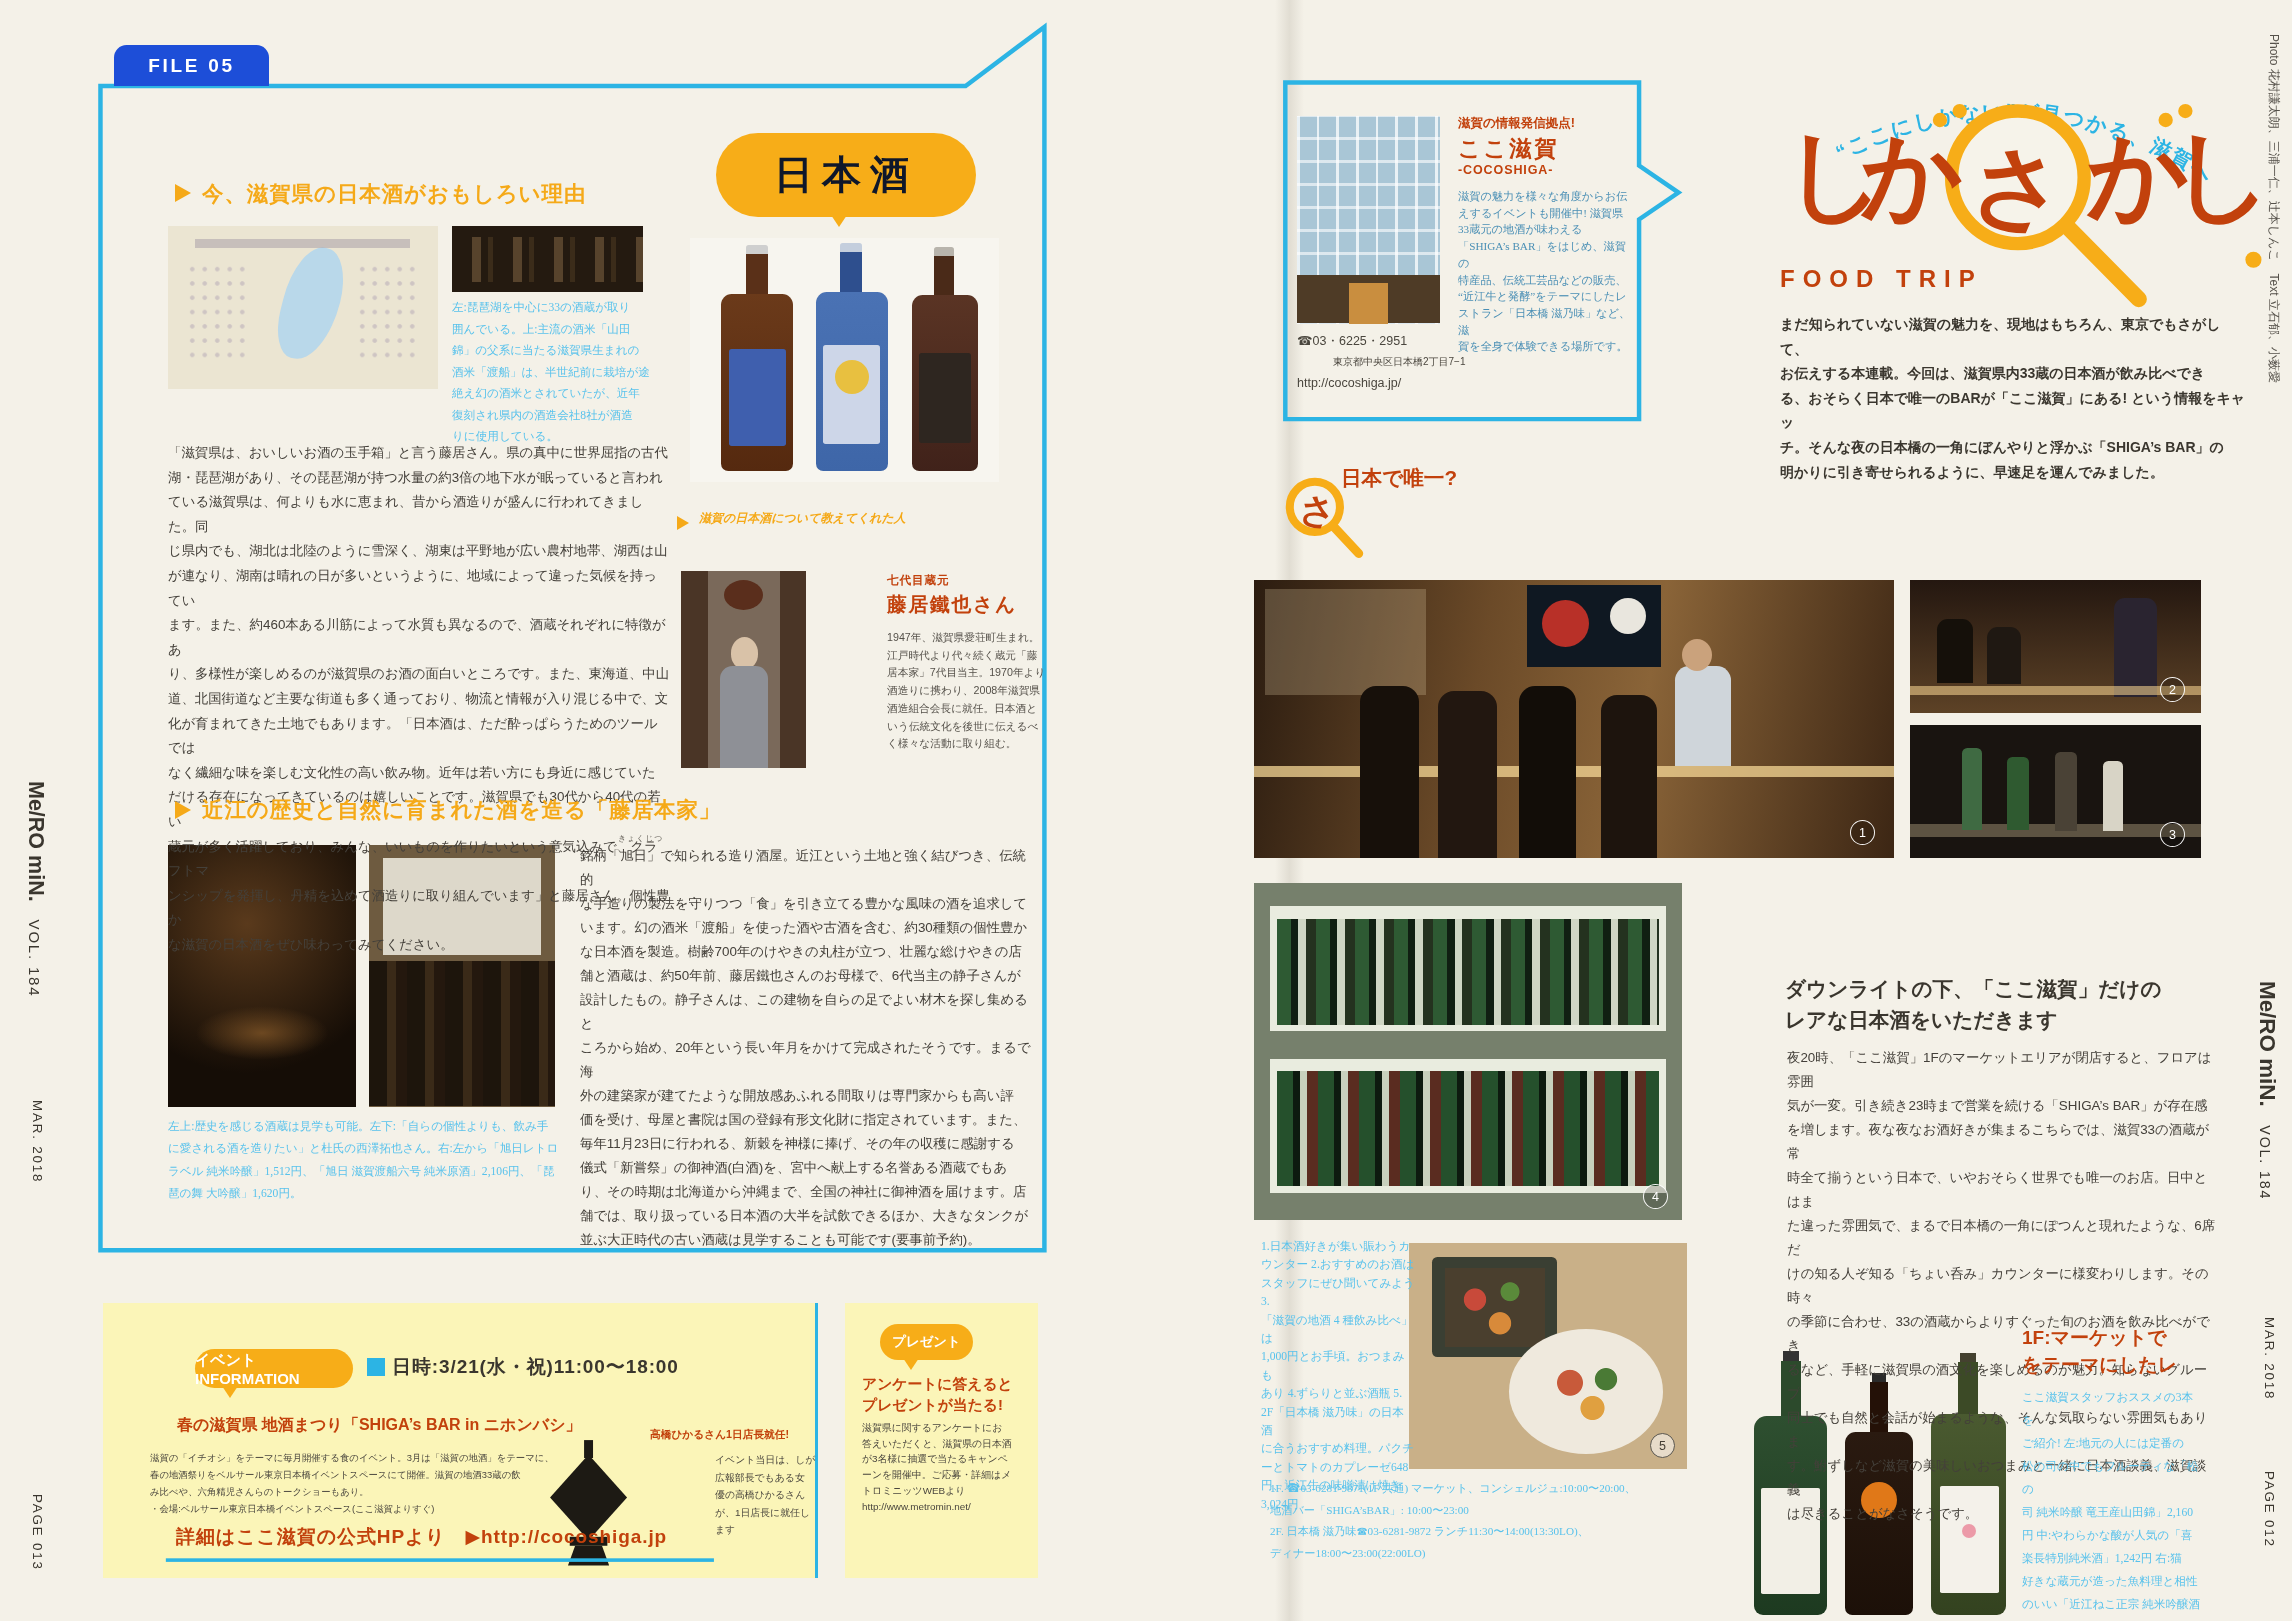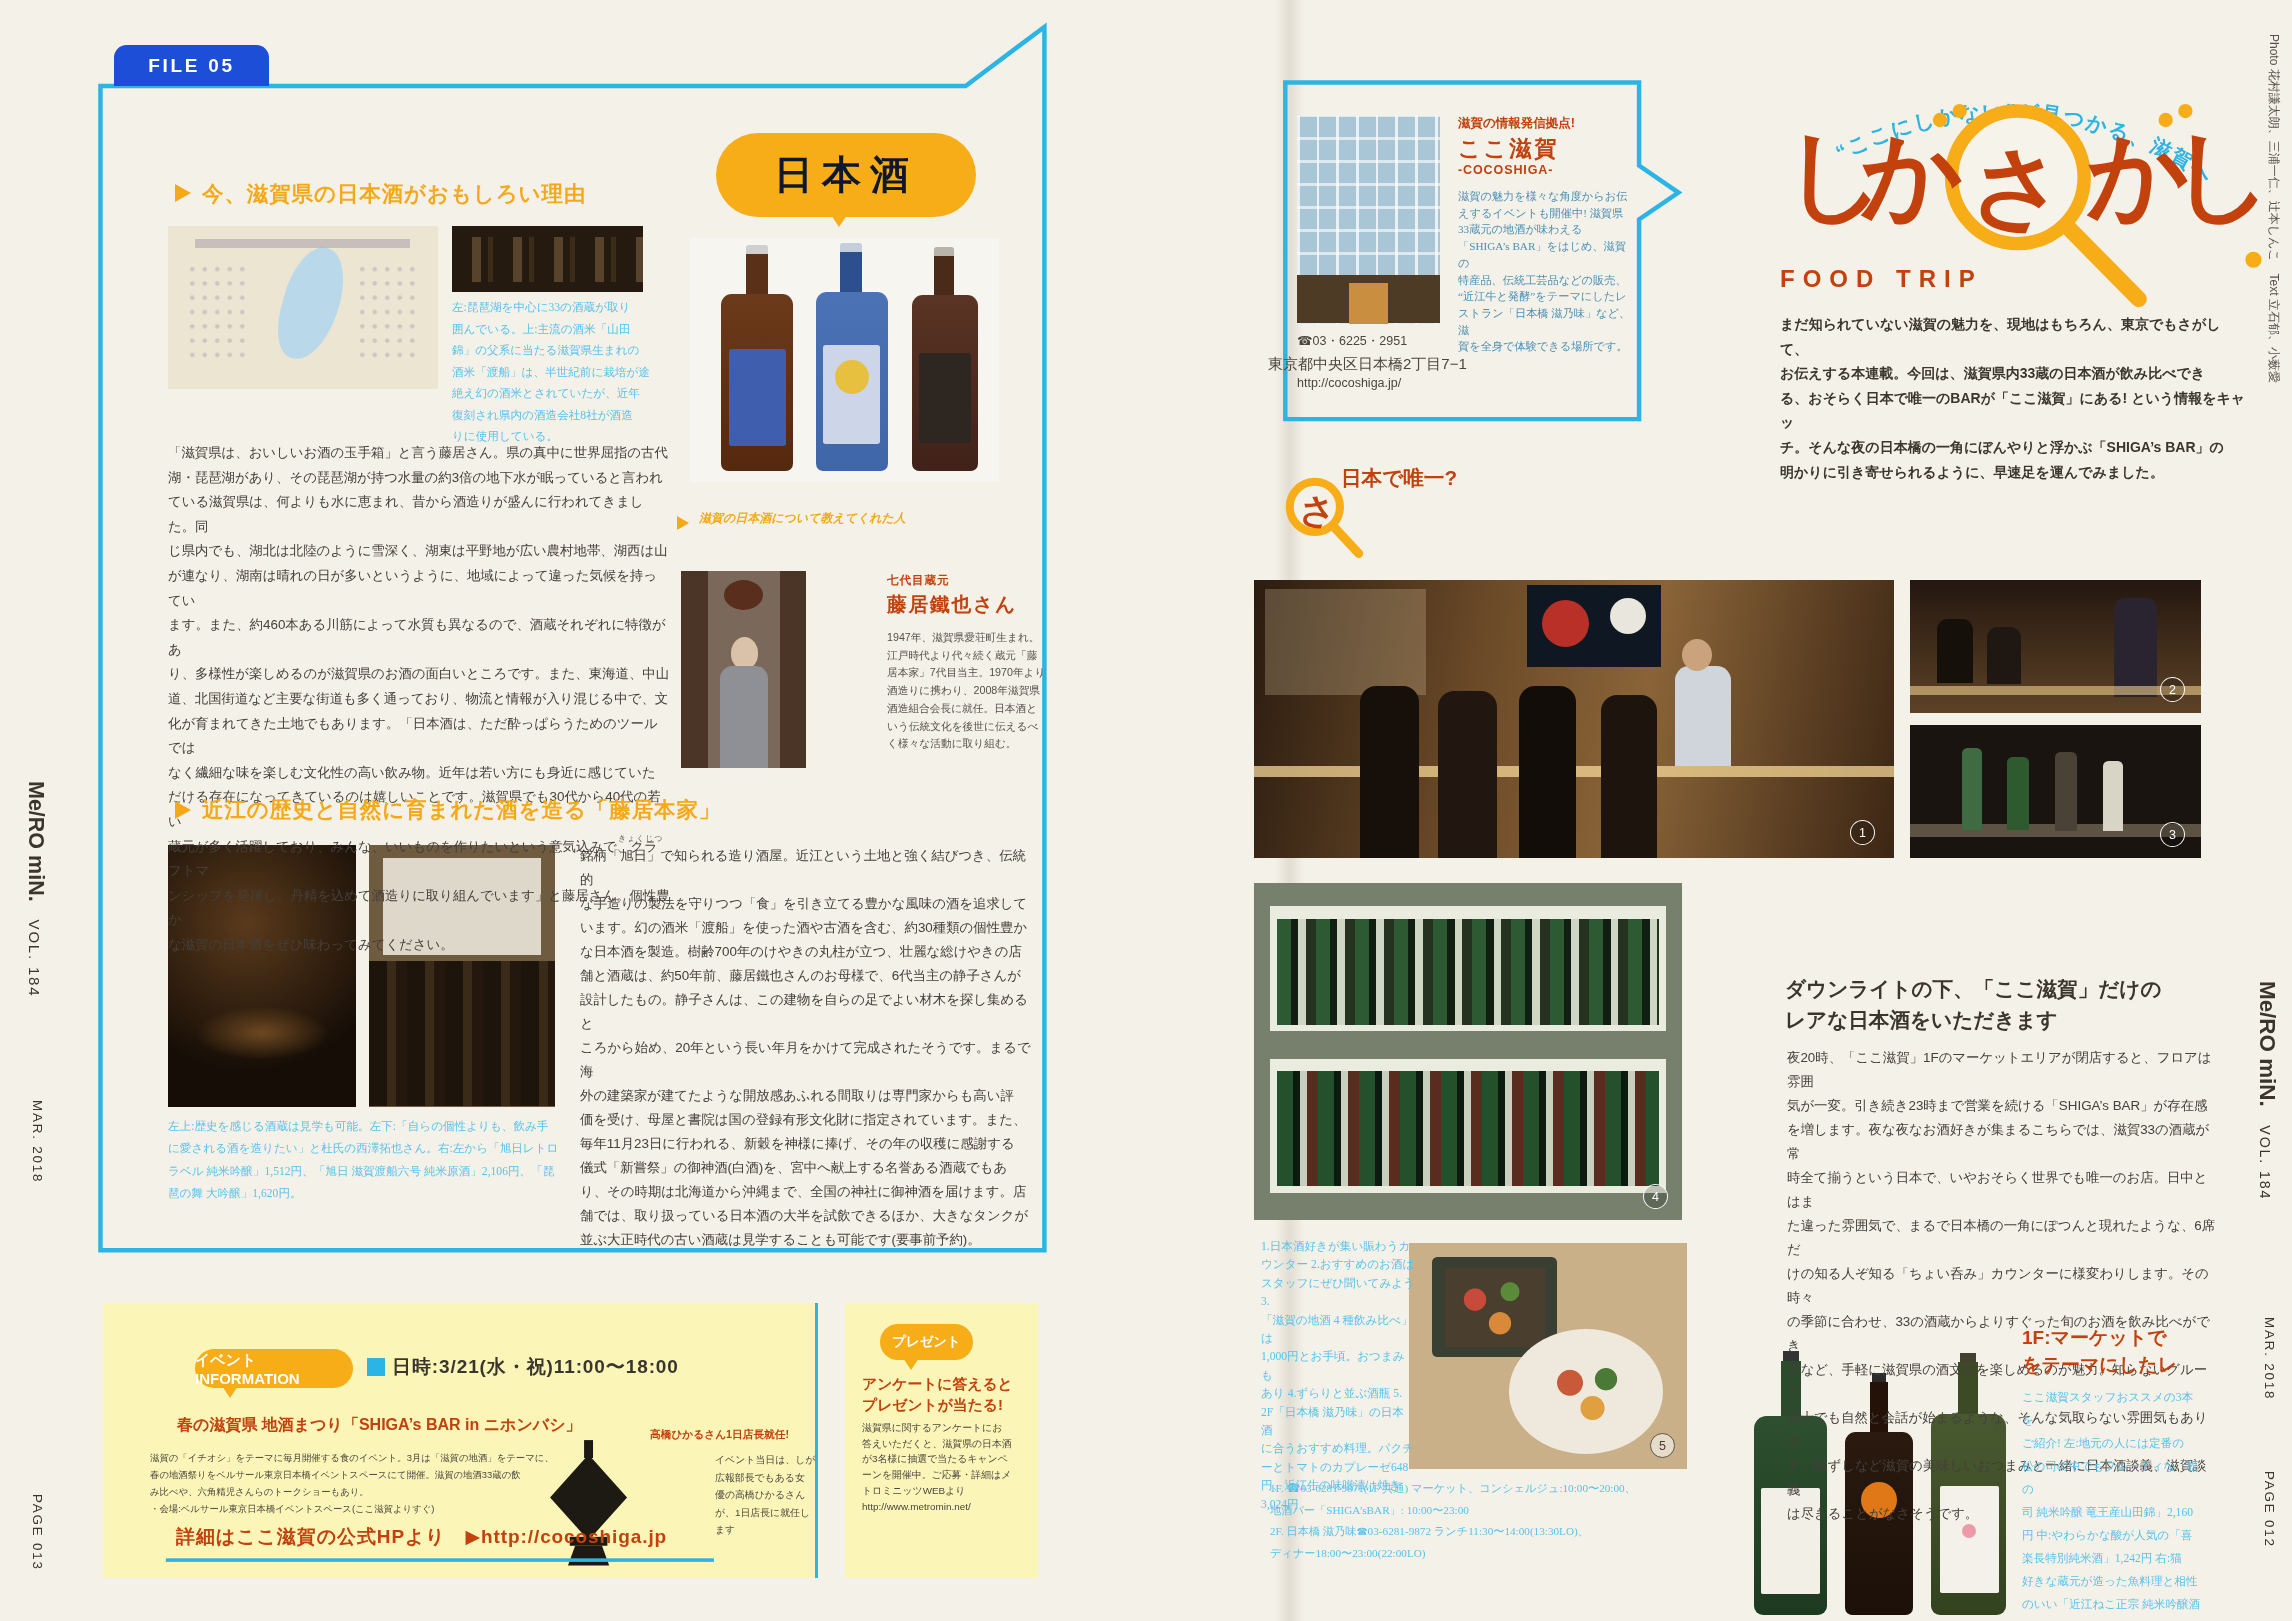--- a/index.html
+++ b/index.html
@@ -320,7 +320,7 @@
 ストラン「日本橋 滋乃味」など、滋
 賀を全身で体験できる場所です。</div>
   <div class="ab nw" style="left:1297px;top:333px;font-size:12.5px;color:#4a463e;">☎03・6225・2951</div>
-  <div class="ab nw" style="left:1268px;top:355px;font-size:15px;color:#4a463e;">東京都中央区日本橋2丁目7−1</div>
+  <div class="ab nw" style="left:1333px;top:355px;font-size:10px;color:#4a463e;">東京都中央区日本橋2丁目7−1</div>
   <div class="ab nw" style="left:1297px;top:376px;font-size:12.5px;color:#4a463e;">http://cocoshiga.jp/</div>
 
   <div class="ab cy bold" style="left:1784px;top:109px;font-size:100px;">し</div>

